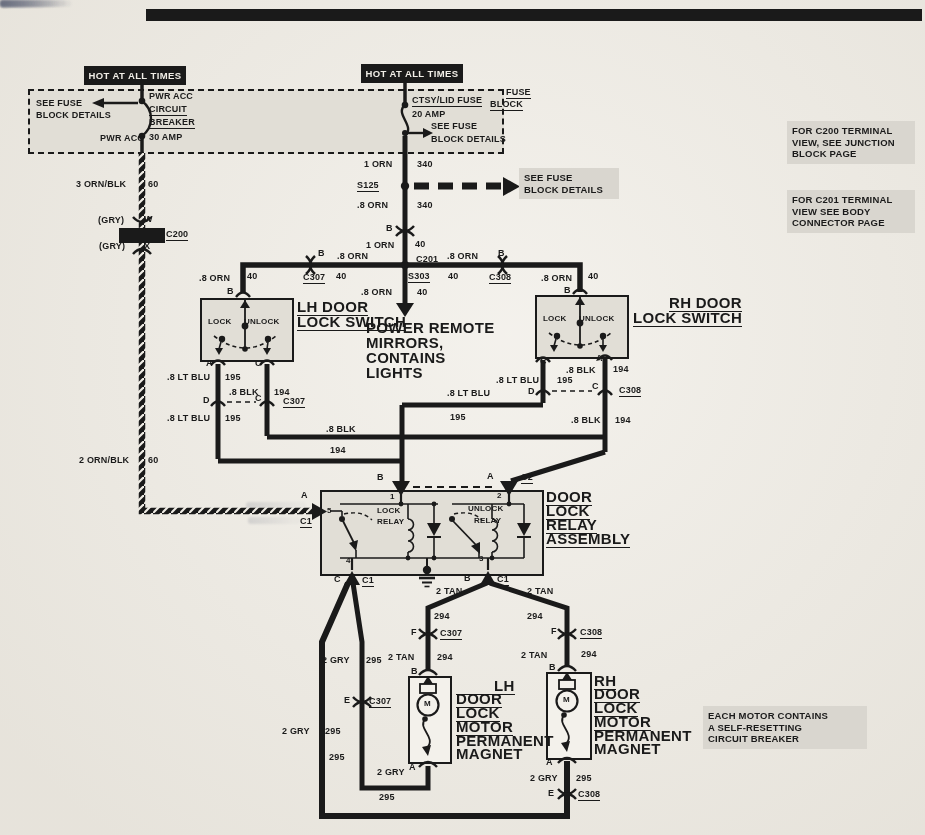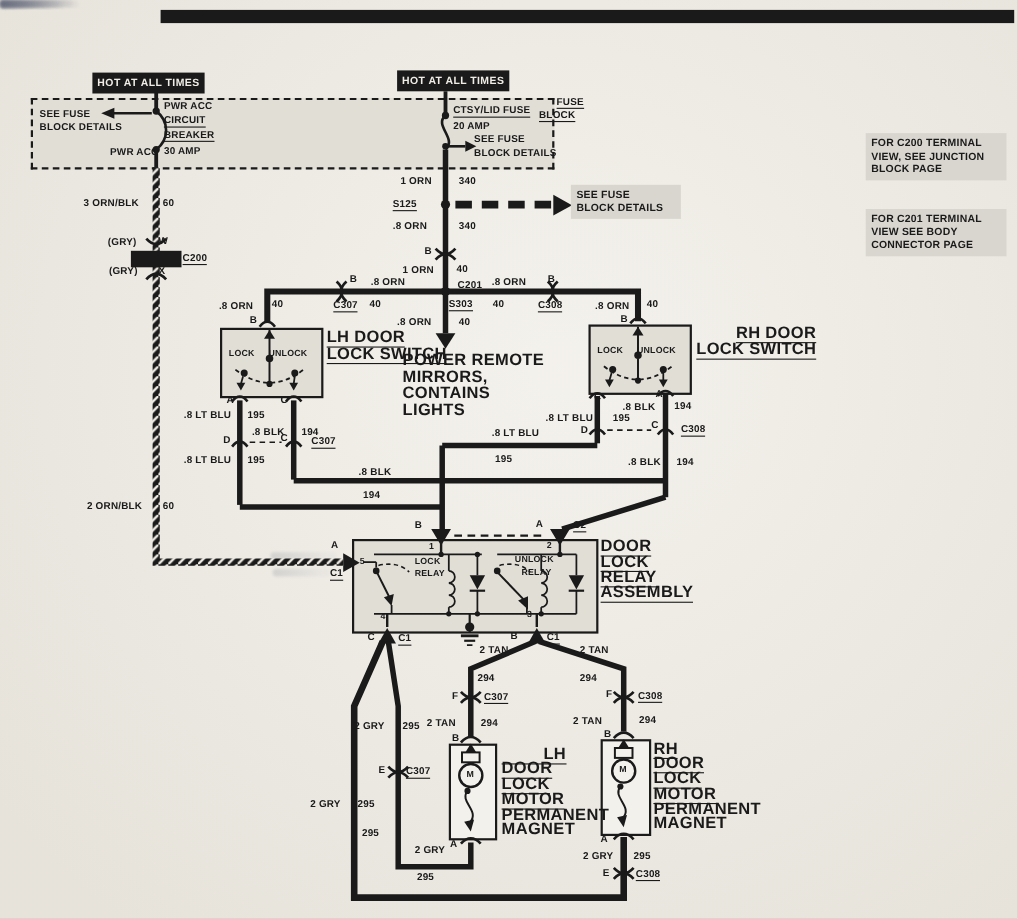--- a/index.html
+++ b/index.html
@@ -72,6 +72,11 @@
     <div class="note-line">FOR C201 TERMINAL</div>
     <div class="note-line">VIEW SEE BODY</div>
     <div class="note-line">CONNECTOR PAGE</div>
+  </div>
+  <div class="note" style="left:703px;top:706px;width:154px;">
+    <div class="note-line">EACH MOTOR CONTAINS</div>
+    <div class="note-line">A SELF-RESETTING</div>
+    <div class="note-line">CIRCUIT BREAKER</div>
   </div>
 
   <div class="panelbox" style="left:200px;top:298px;width:90px;height:60px;"></div>

